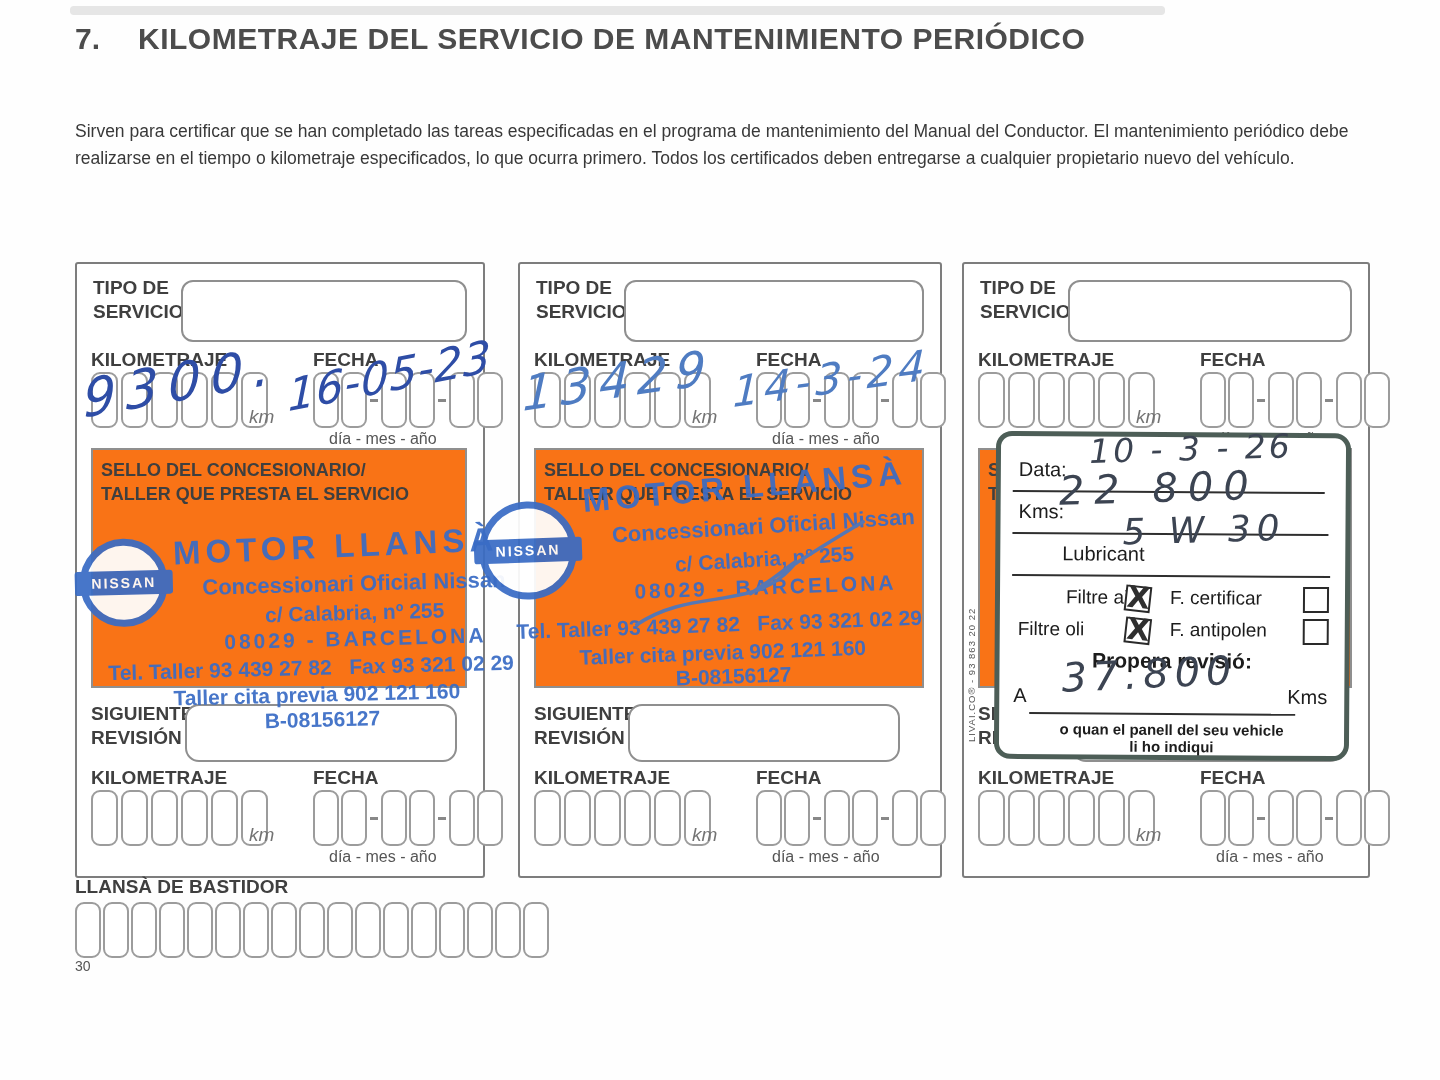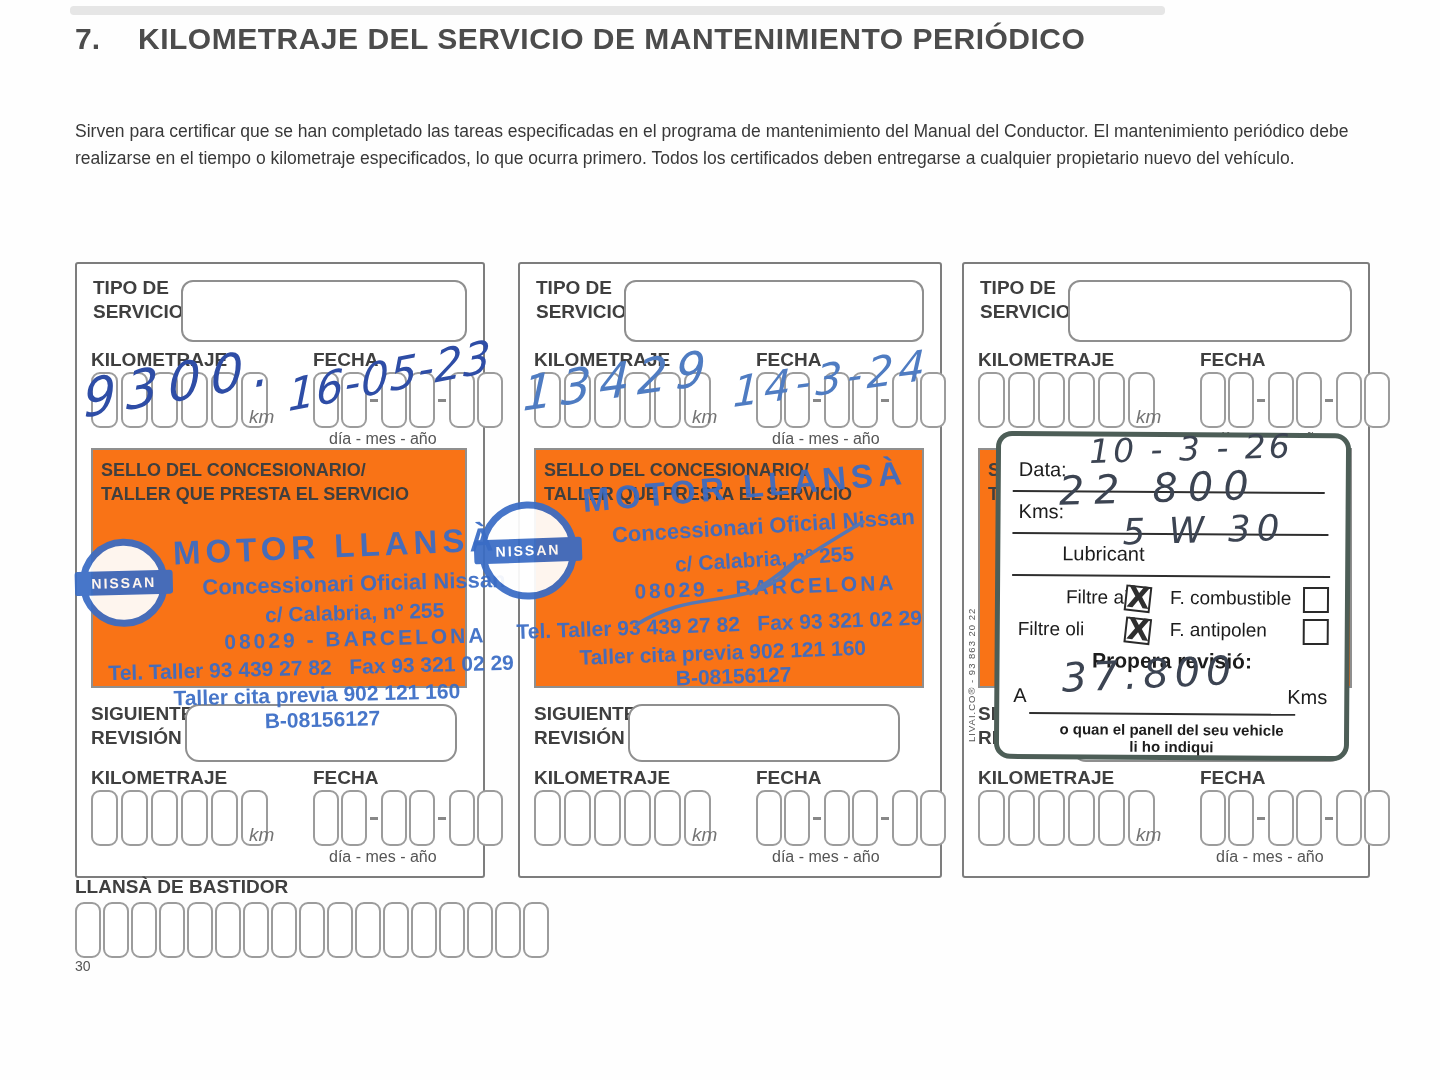--- a/index.html
+++ b/index.html
@@ -369,7 +369,7 @@
 
     <div class="stk-lbl" style="left:18px;top:150px;font-size:19px;margin-left:48px;">Filtre aire</div>
     <div class="cbx" style="left:125px;top:149px;">X</div>
-    <div class="stk-lbl" style="left:170px;top:150px;font-size:19px;">F. combustible</div>
+    <div class="stk-lbl" style="left:170px;top:150px;font-size:19px;">F. certificar</div>
     <div class="cbx" style="left:303px;top:149px;transform:rotate(0deg);"></div>
 
     <div class="stk-lbl" style="left:18px;top:182px;font-size:19px;">Filtre oli</div>

